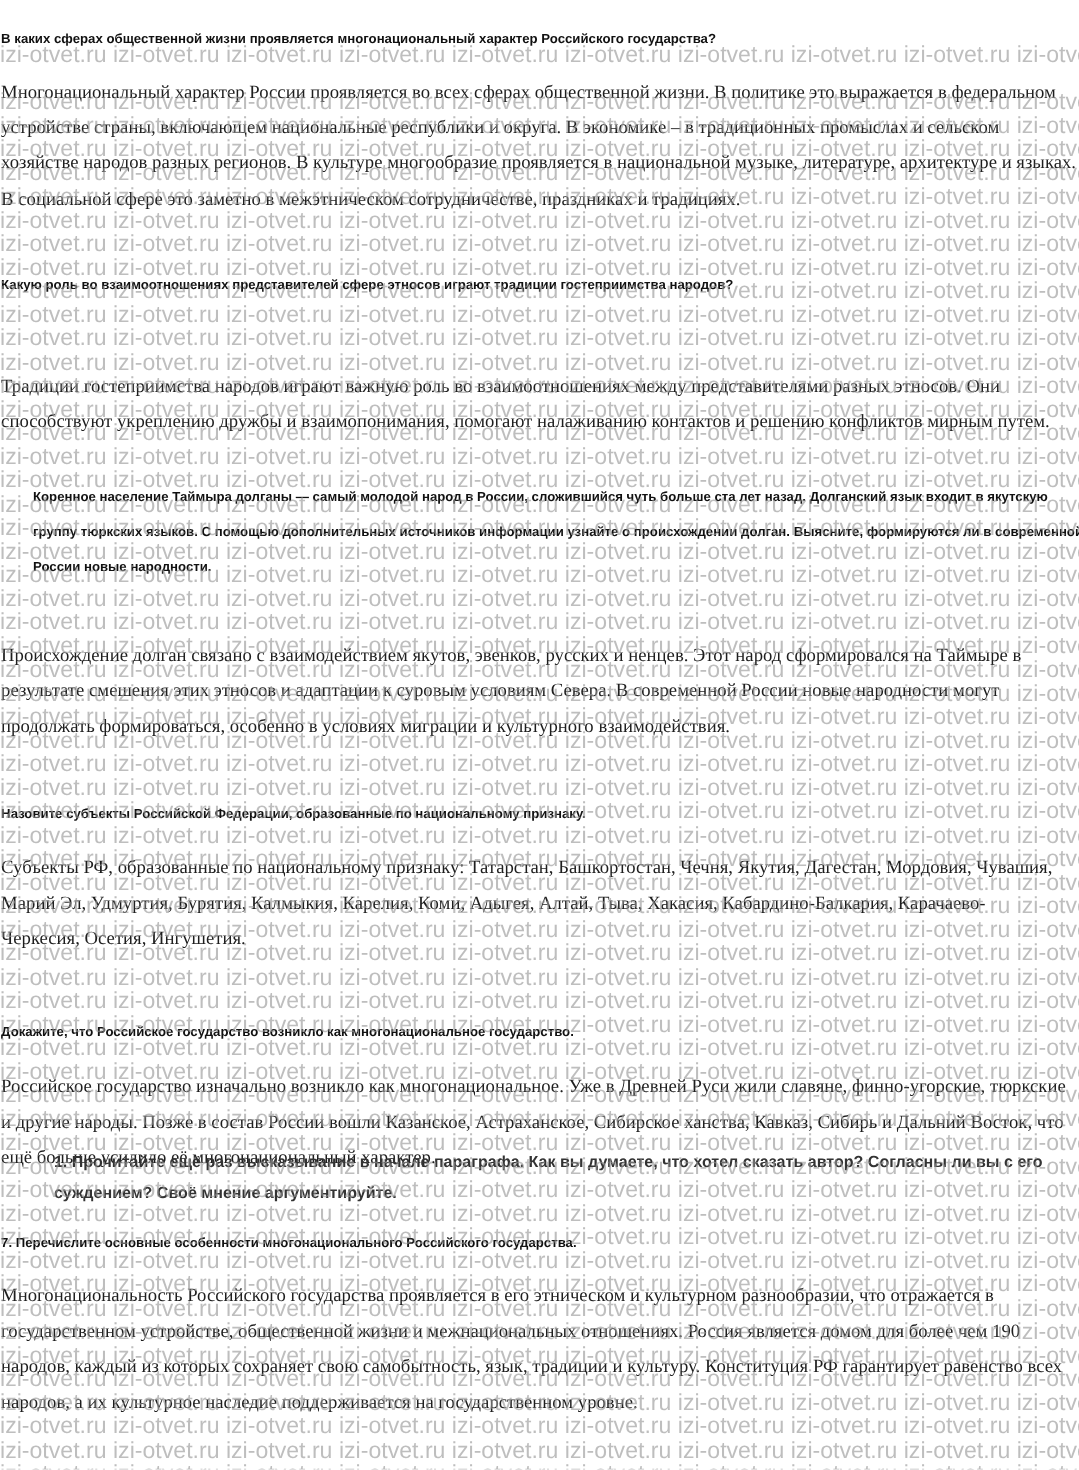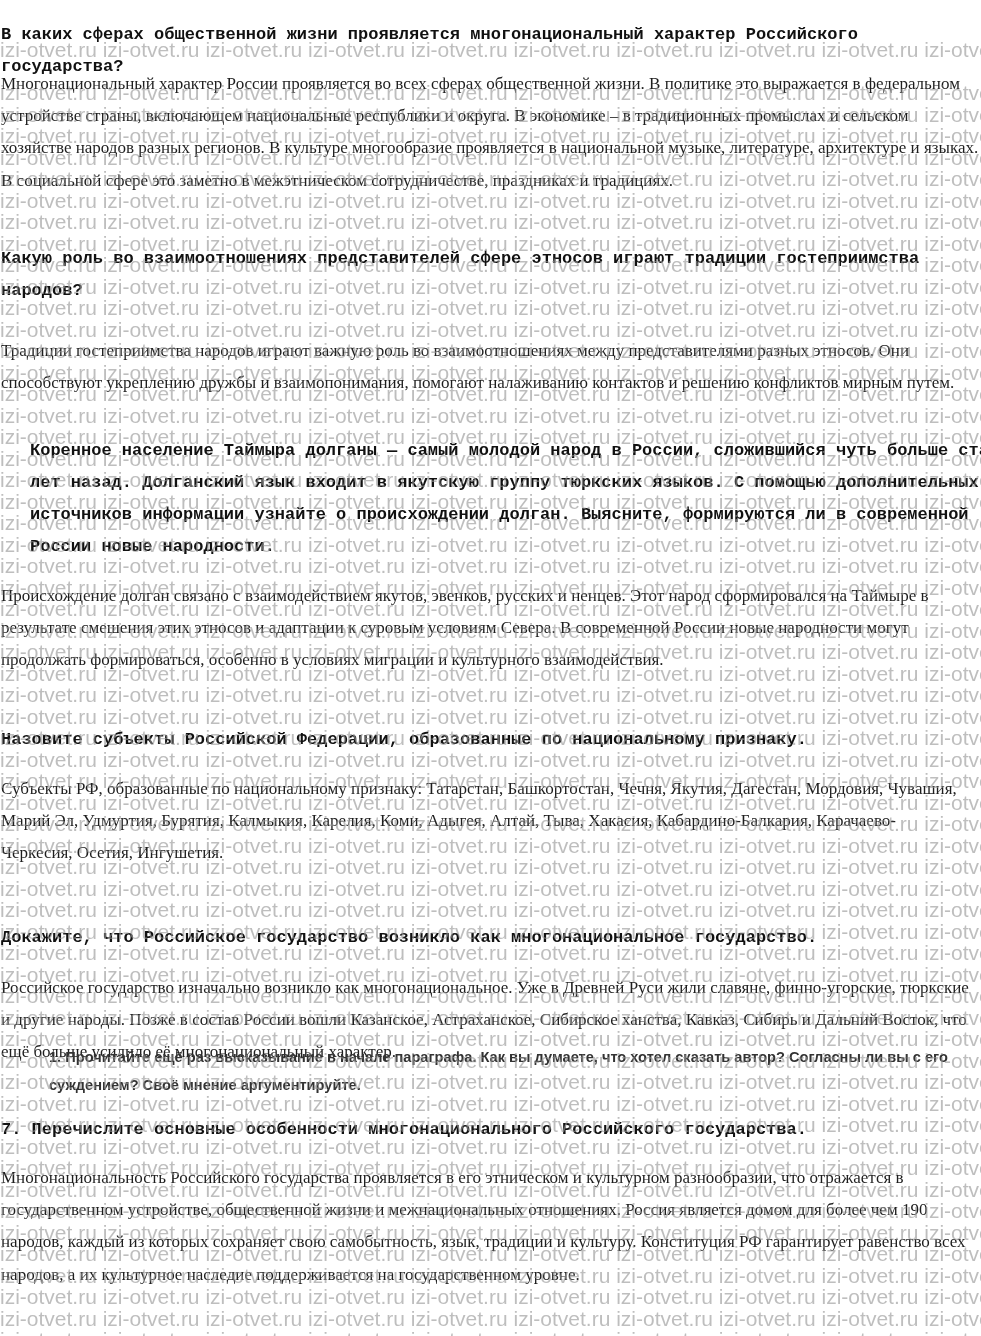--- a/index.html
+++ b/index.html
@@ -45,9 +45,9 @@
       position: absolute;
       left: 1px;
       width: 978px;
-      font-family: Liberation Mono, monospace;
+      font-family: Liberation Sans, sans-serif;
       font-weight: bold;
-      font-size: 17px;
+      font-size: 12px;
       line-height: 32px;
       color: #111;
       margin: 0;

